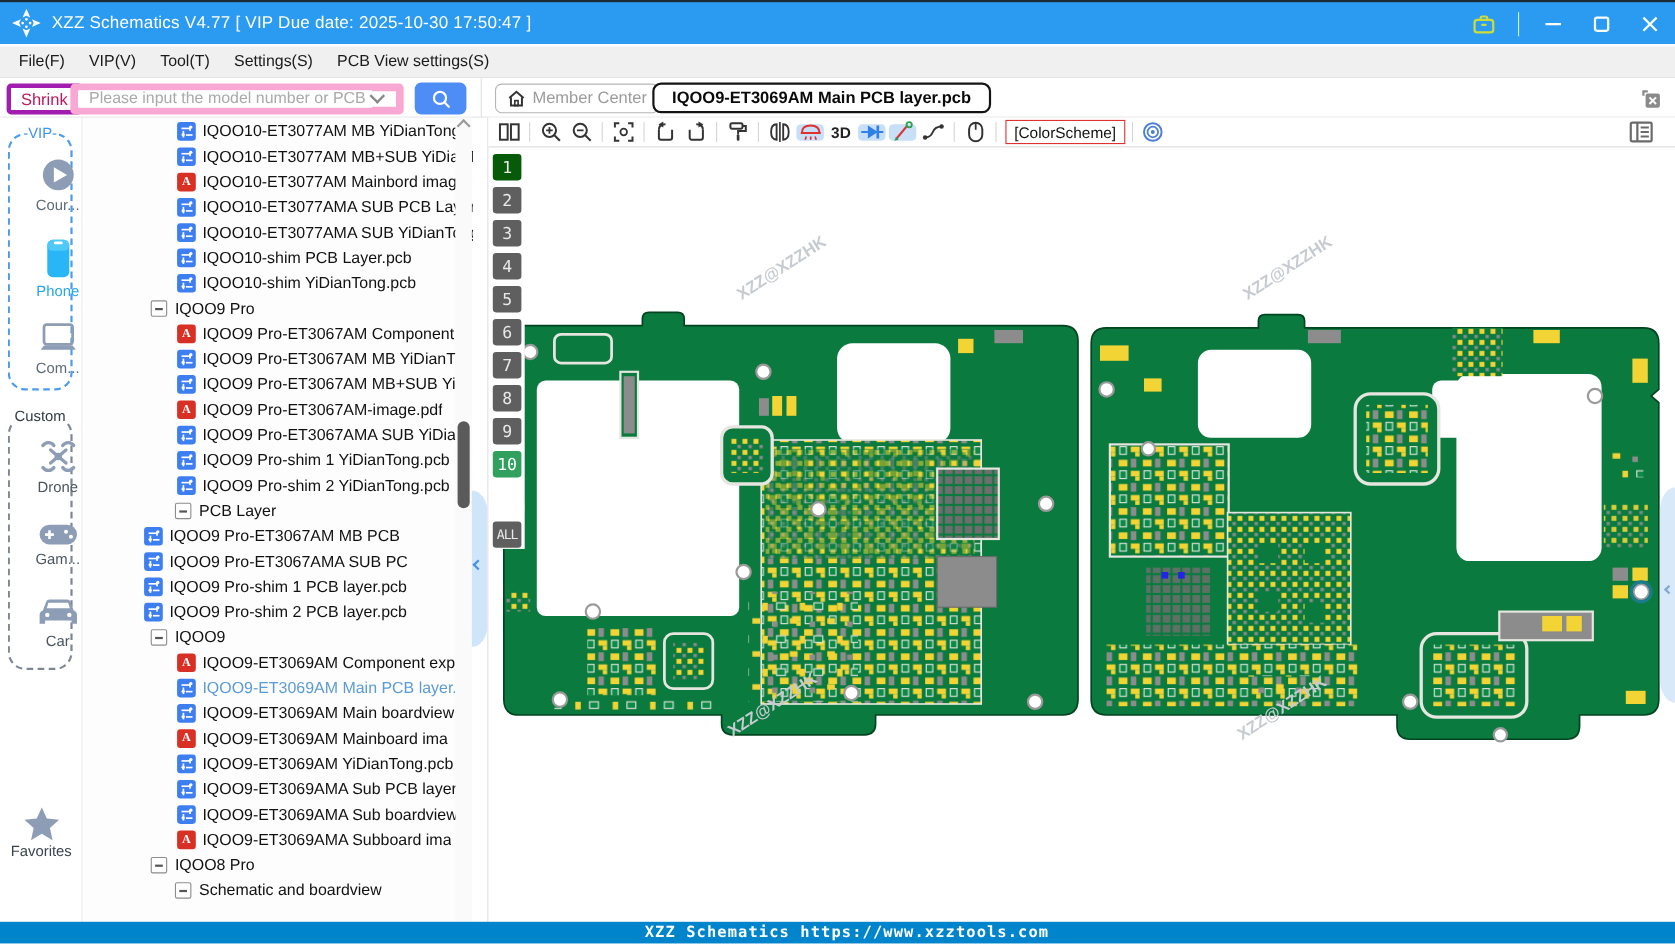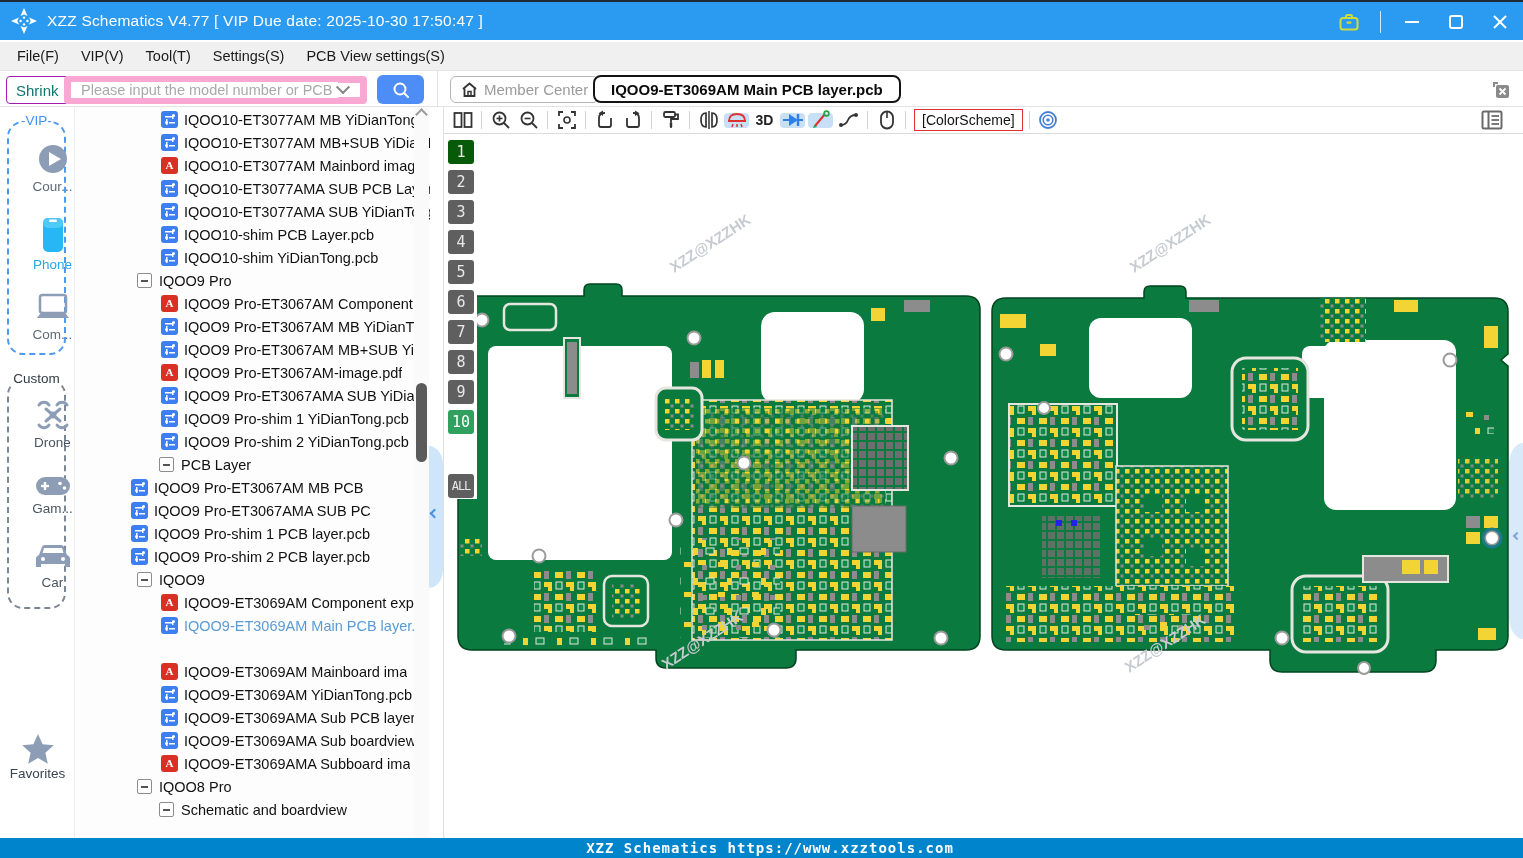--- a/index.html
+++ b/index.html
@@ -20,7 +20,7 @@
 
   
   .toolrow { position:absolute; left:0; top:71px; width:1523px; height:36px; background:#fff; border-bottom:1px solid #E3E3E3; }
-  .shrink-btn { position:absolute; left:6px; top:5px; height:28px; padding:0 9px; border:1px solid #a21caf; border-radius:4px; background:#fff; font-size:15px; color:#0f766e; display:flex; align-items:center; }
+  .shrink-btn { position:absolute; left:6px; top:5px; height:28px; padding:0 9px; border:4px solid #a21caf; border-radius:4px; background:#fff; font-size:15px; color:#be185d; display:flex; align-items:center; }
   .search-box { position:absolute; left:64px; top:5px; width:303px; height:28px; border:7px solid #f9a8d4; border-radius:4px; background:#fff; display:flex; align-items:center; }
   .search-box input { border:none; outline:none; flex:1; font-size:14.5px; color:#333; padding:0 4px 0 10px; font-family:"Liberation Sans",sans-serif; }
   .search-box input::placeholder { color:#A9A9A9; }

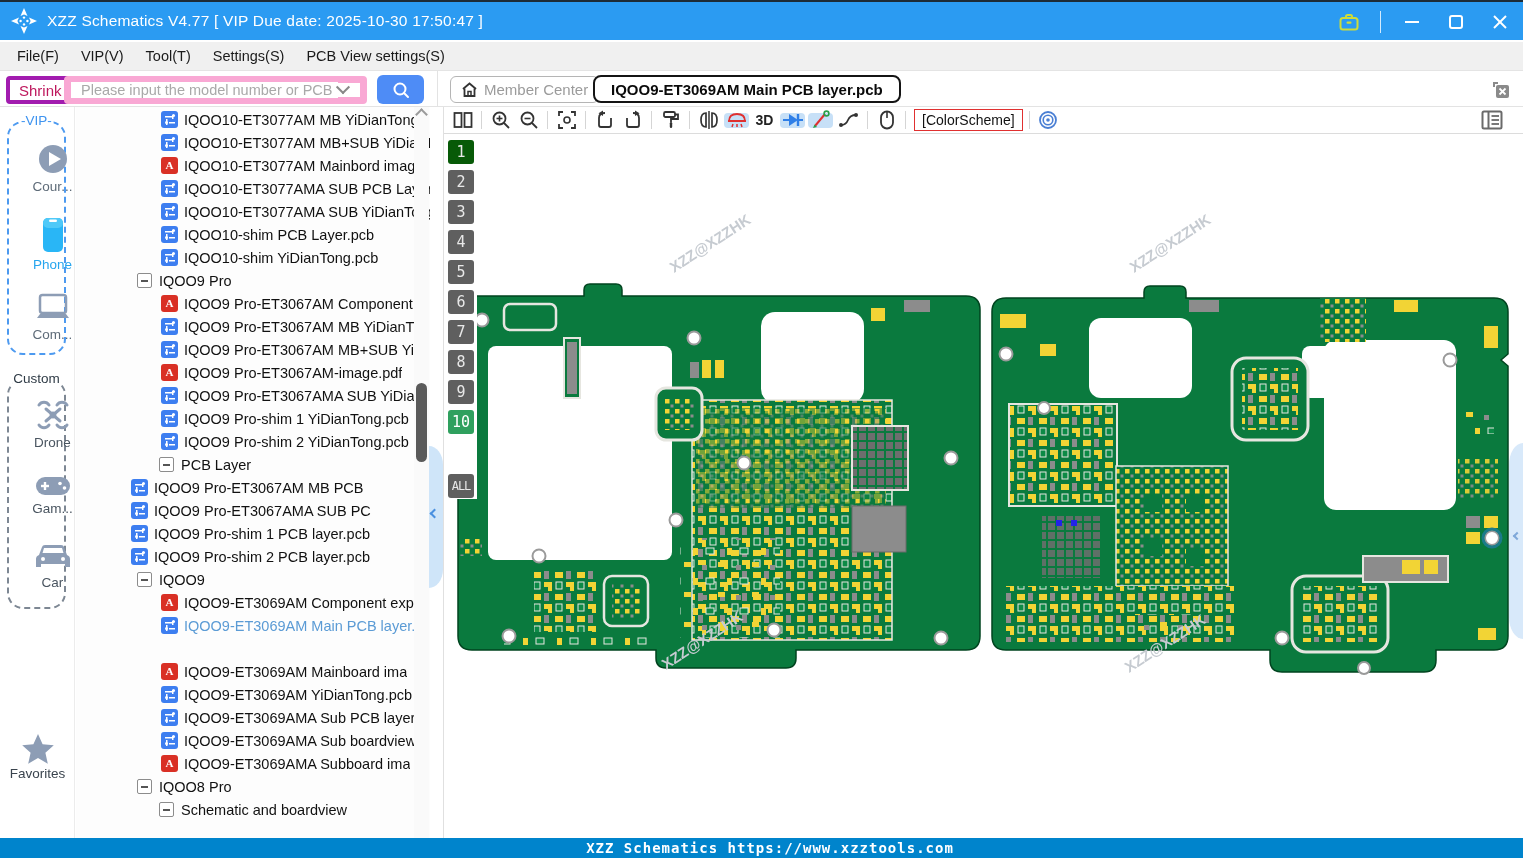--- a/index.html
+++ b/index.html
@@ -341,6 +341,10 @@
     <div class="tree-row ind-f1 sel" style="top:507px">
         <span class="ticon pcb"></span>
         <span class="tlabel">IQOO9-ET3069AM Main PCB layer.</span>
+      </div>
+    <div class="tree-row ind-f1" style="top:530px">
+        <span class="ticon pcb"></span>
+        <span class="tlabel">IQOO9-ET3069AM Main boardview</span>
       </div>
     <div class="tree-row ind-f1" style="top:553px">
         <span class="ticon pdf"></span>

